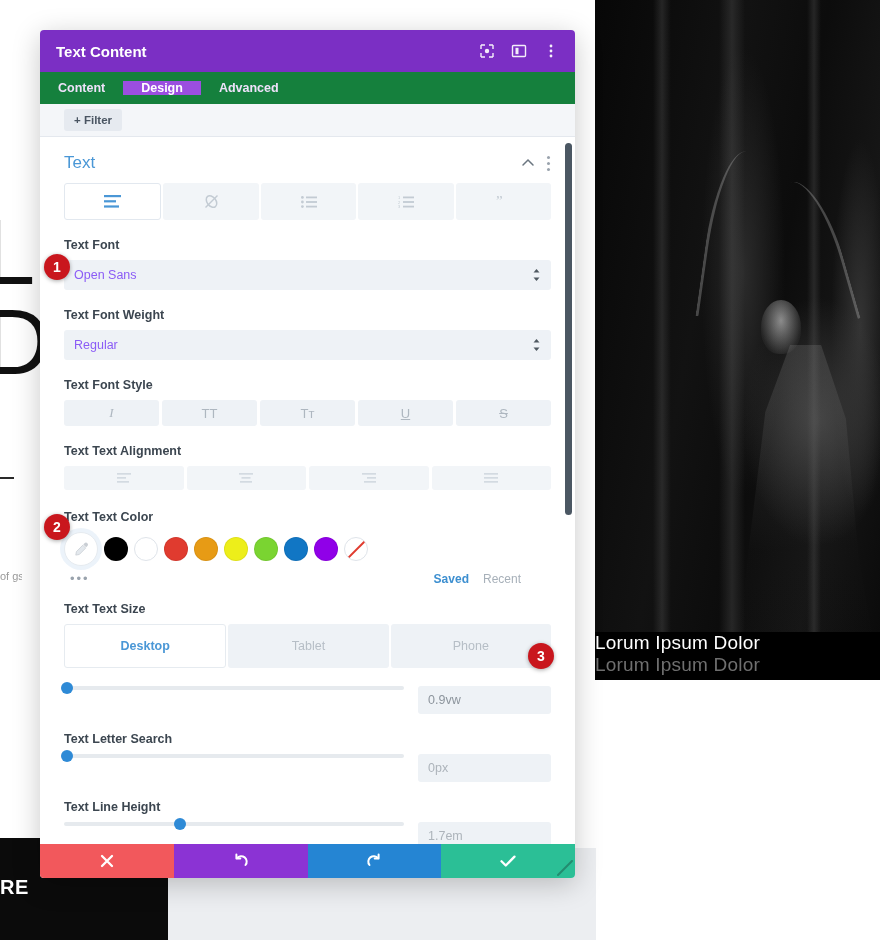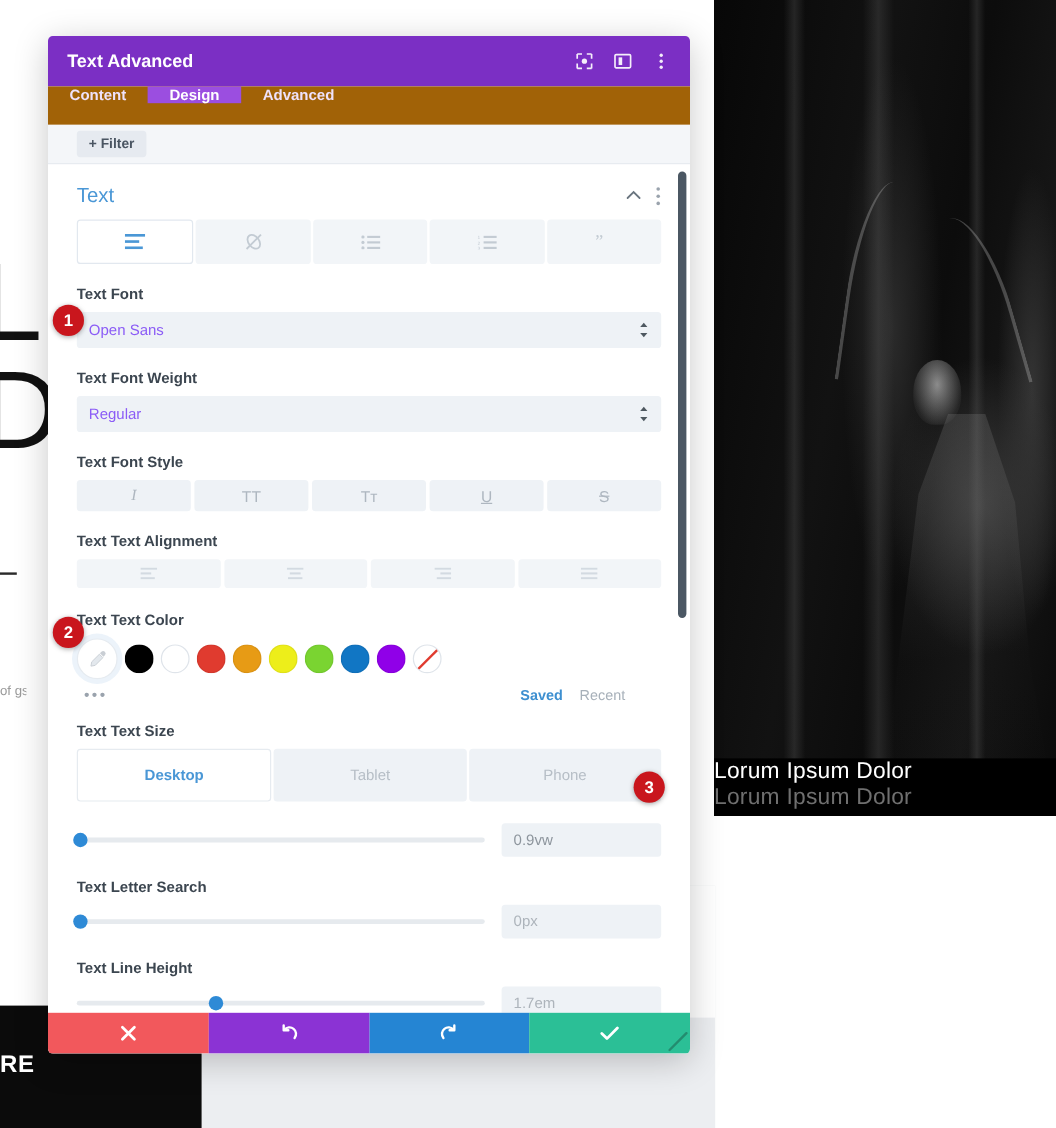--- a/index.html
+++ b/index.html
@@ -275,7 +275,7 @@
   <div class="modal">
 
     <div class="titlebar">
-      <div class="title">Text Advanced</div>
+      <div class="title">Text Content</div>
       <div class="ticons">
         <svg class="ticon" viewBox="0 0 16 16">
           <path d="M2 2h4M2 2v4M14 2h-4M14 2v4M2 14h4M2 14v-4M14 14h-4M14 14v-4" stroke="#fff" stroke-width="1.4" fill="none"></path>

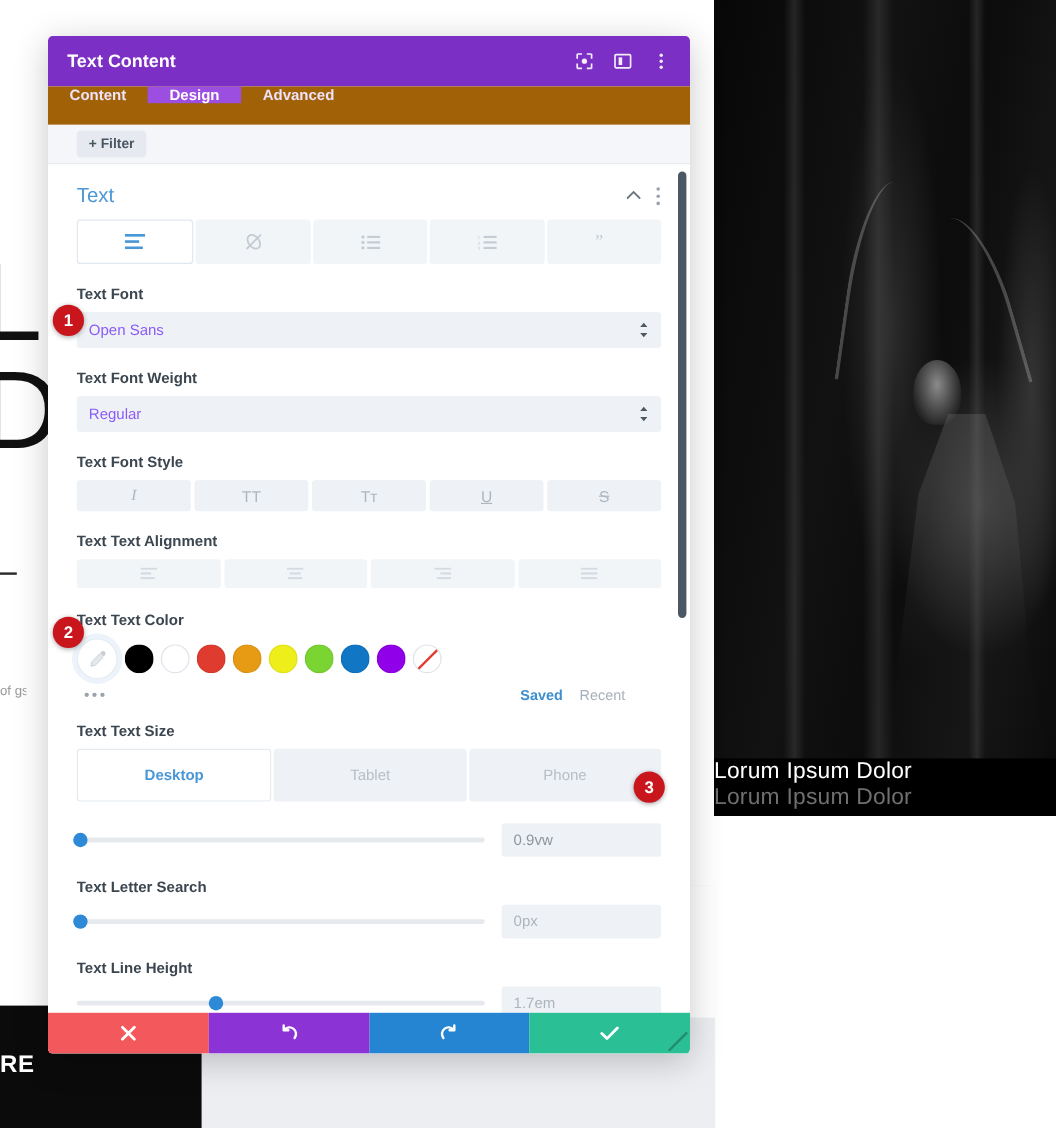--- a/index.html
+++ b/index.html
@@ -96,7 +96,7 @@
   .ticon { width: 16px; height: 16px; opacity: .92; cursor: pointer; display:block; }
 
   .tabs {
-    height: 32px; background: #a16207; display: flex; align-items: flex-start; flex: none;
+    height: 32px; background: #15803d; display: flex; align-items: center; flex: none;
   }
   .tab {
     padding: 0 18px; display: flex; align-items: center; justify-content: center;

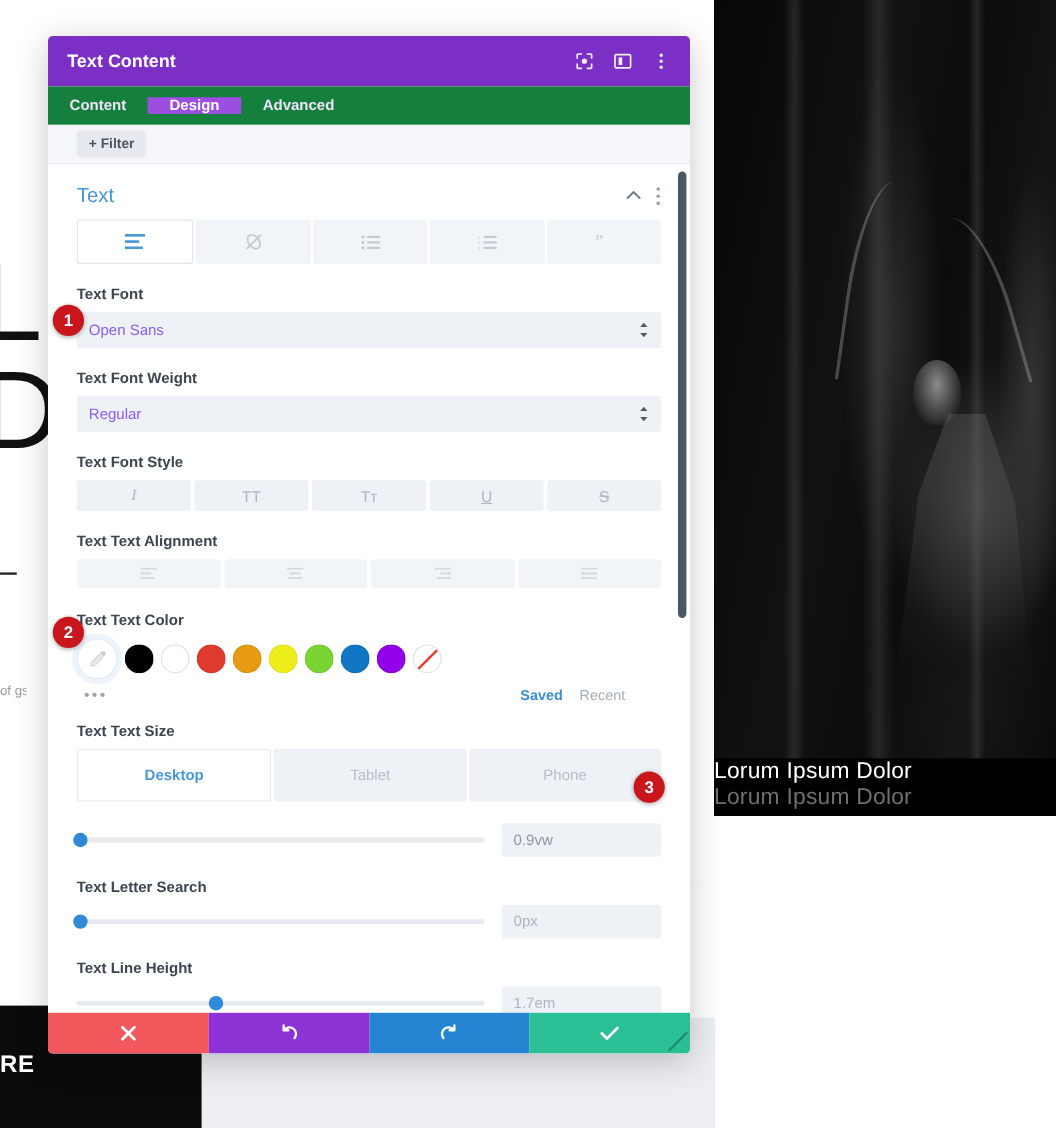--- a/index.html
+++ b/index.html
@@ -201,7 +201,7 @@
   }
   .devtabs .dt.active { background: #fff; border: 1px solid #e6ebf0; color: #4a97d6; font-weight: 700; }
 
-  .sliderrow { display: flex; align-items: center; gap: 14px; margin-bottom: 18px; }
+  .sliderrow { display: flex; align-items: flex-start; gap: 14px; margin-bottom: 18px; }
   .track {
     position: relative; flex: 1; height: 4px; background: #e6eaee; border-radius: 2px; cursor: pointer;
   }

